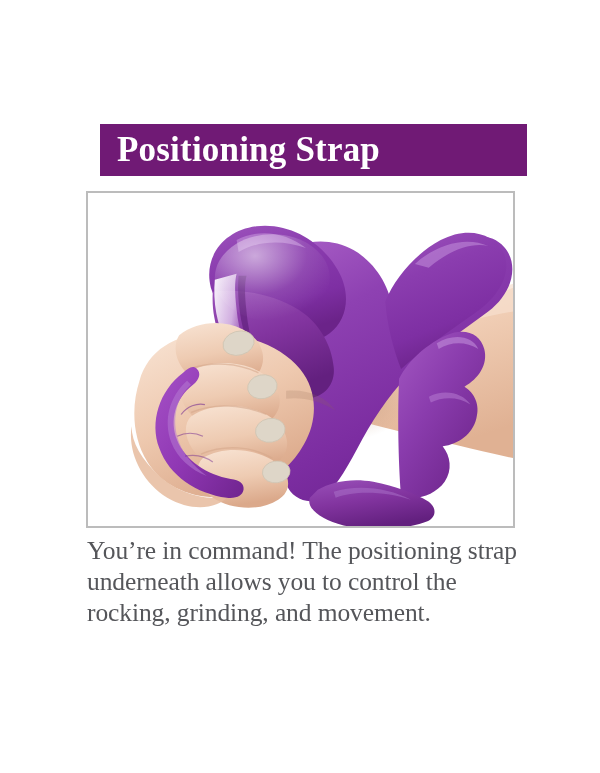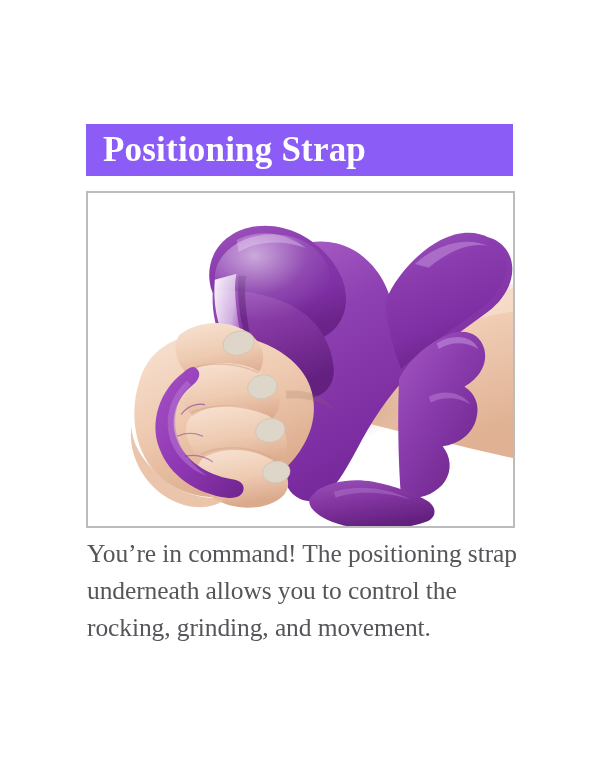--- a/index.html
+++ b/index.html
@@ -26,11 +26,11 @@
   
   #title-banner {
     position: absolute;
-    left: 86px;
+    left: 100px;
     top: 124px;
     width: 427px;
     height: 52px;
-    background: #8b5cf6;
+    background: #701a75;
     box-sizing: border-box;
   }
   #title-text {

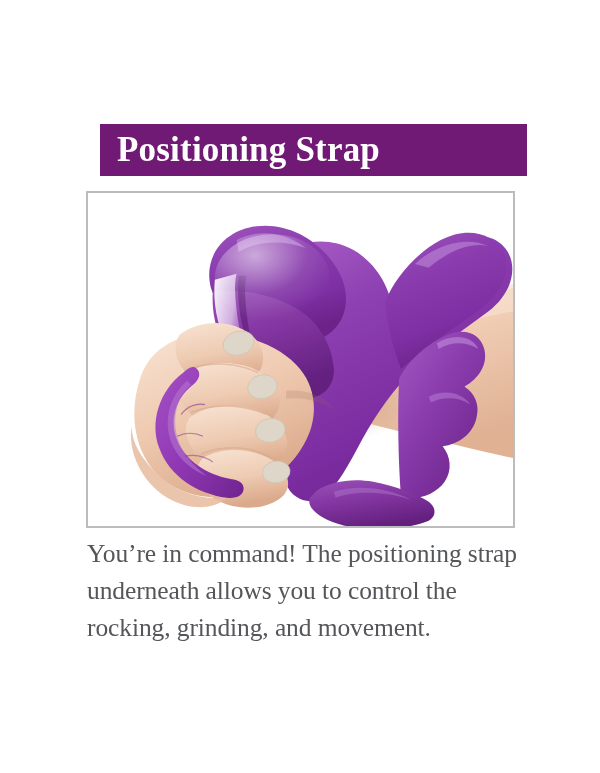--- a/index.html
+++ b/index.html
@@ -75,7 +75,7 @@
     color: #55565a;
     font-family: "Liberation Serif", serif;
     font-size: 25.5px;
-    line-height: 37px;
+    line-height: 31px;
     letter-spacing: -0.1px;
     font-weight: normal;
   }

